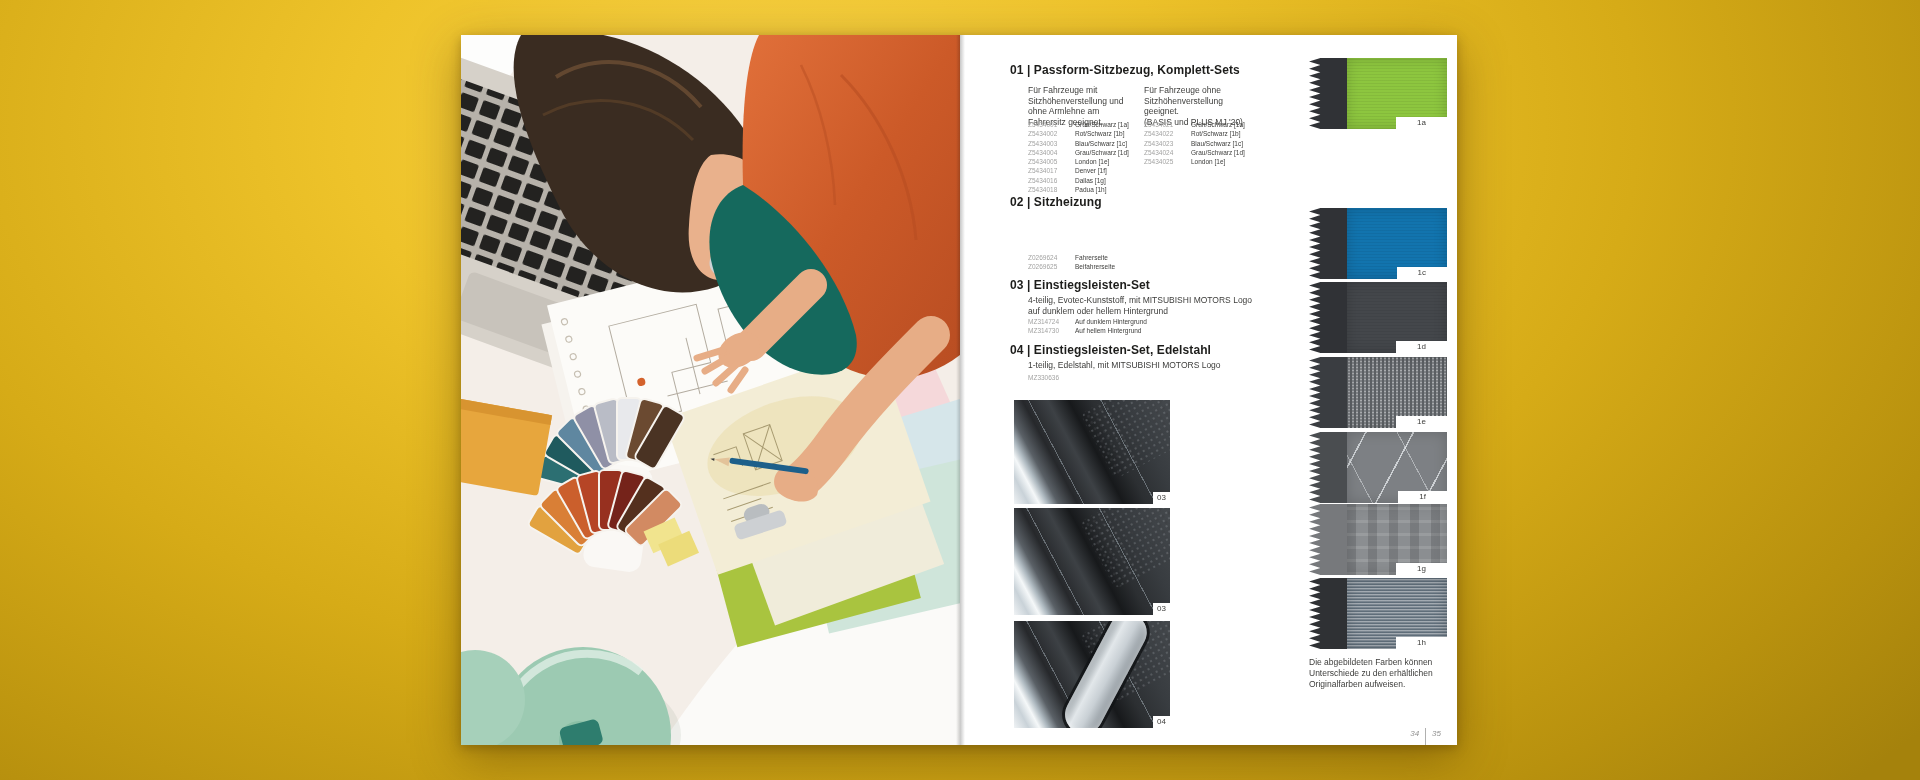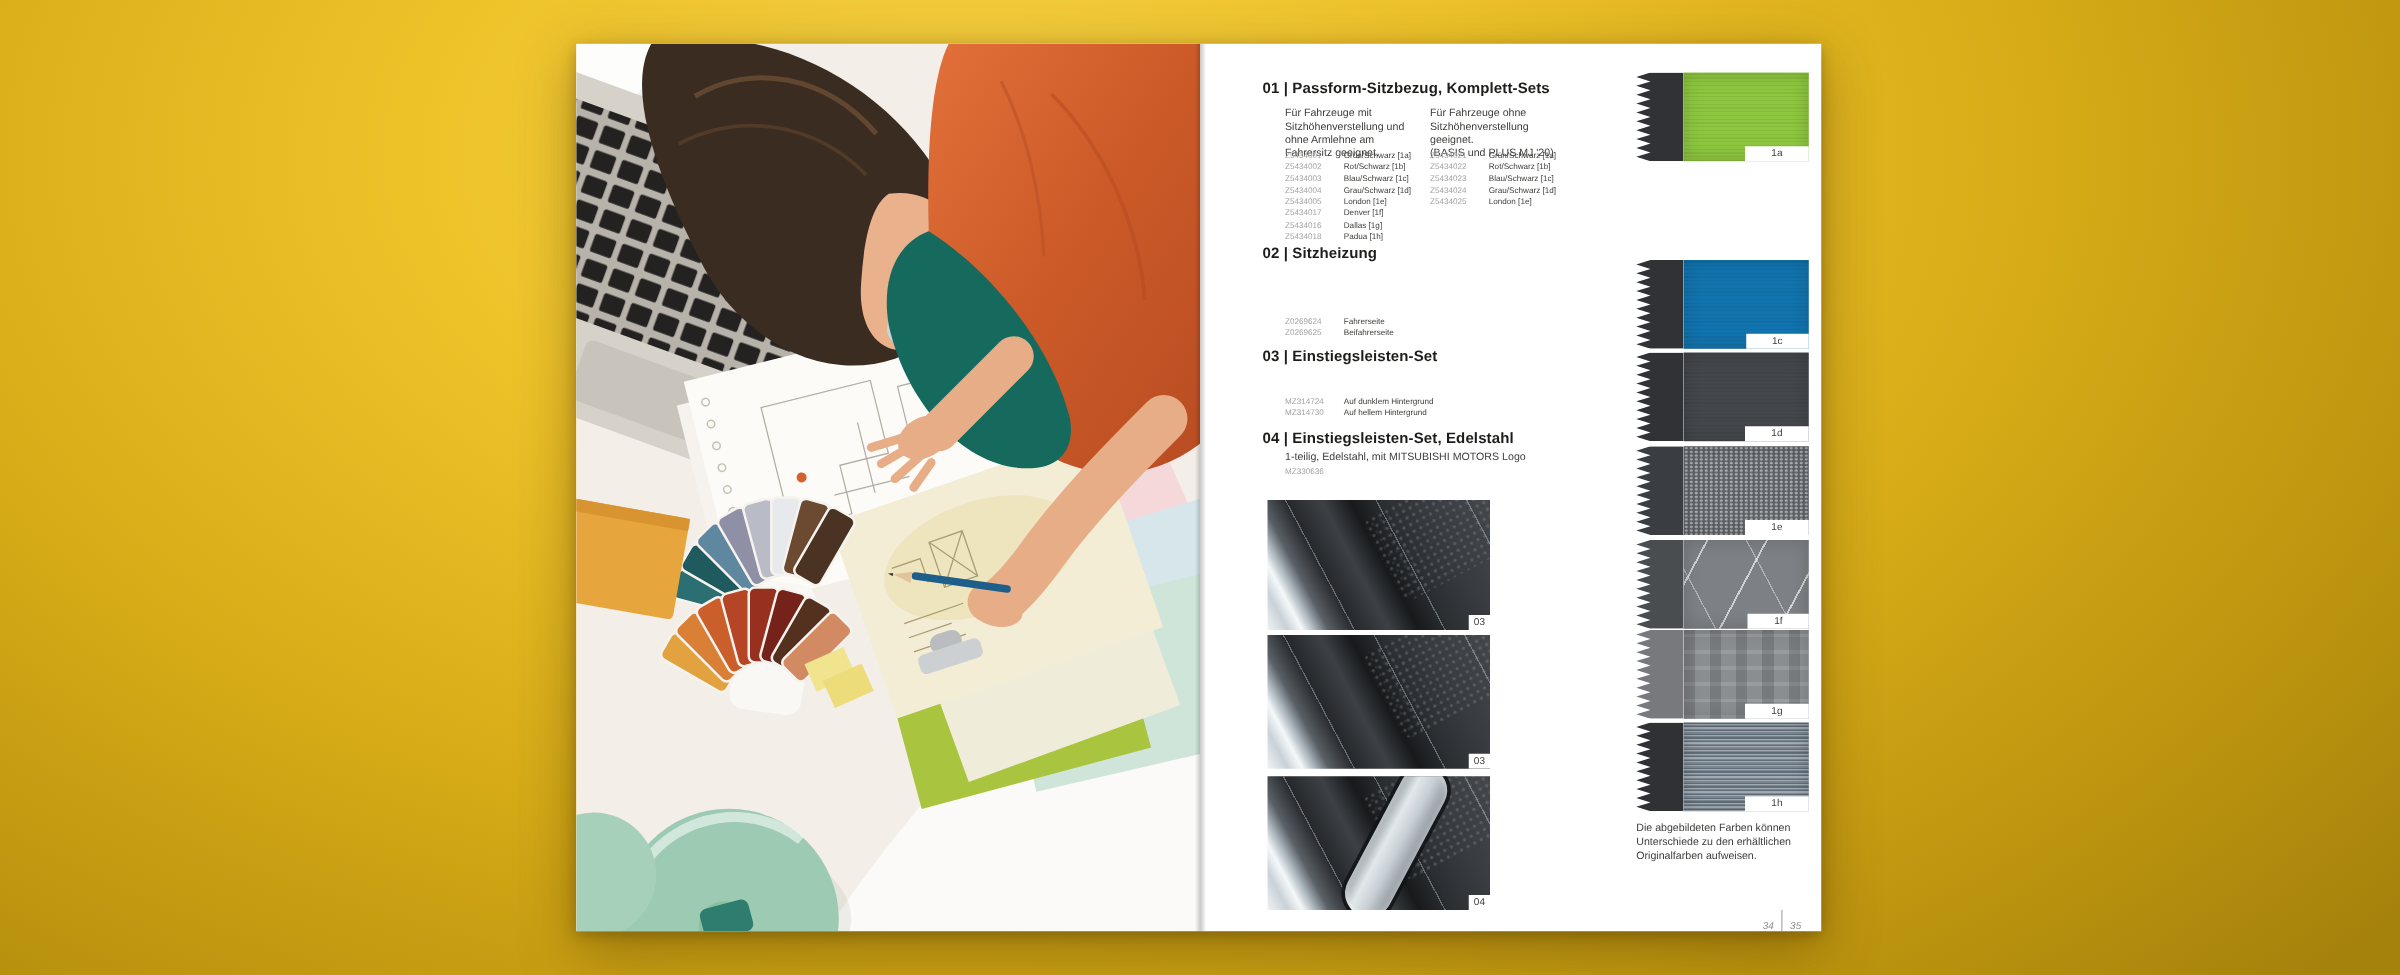--- a/index.html
+++ b/index.html
@@ -308,6 +308,8 @@
     </div>
 
     <h3 class="shead" style="top:243px">03 | Einstiegsleisten-Set</h3>
+    <div class="body-text preline" style="left:68px;top:260px;width:285px">4-teilig, Evotec-Kunststoff, mit MITSUBISHI MOTORS Logo
+auf dunklem oder hellem Hintergrund</div>
     <div class="plist" style="left:68px;top:283px">
       <div class="prow">
           <span class="pcode">MZ314724</span>

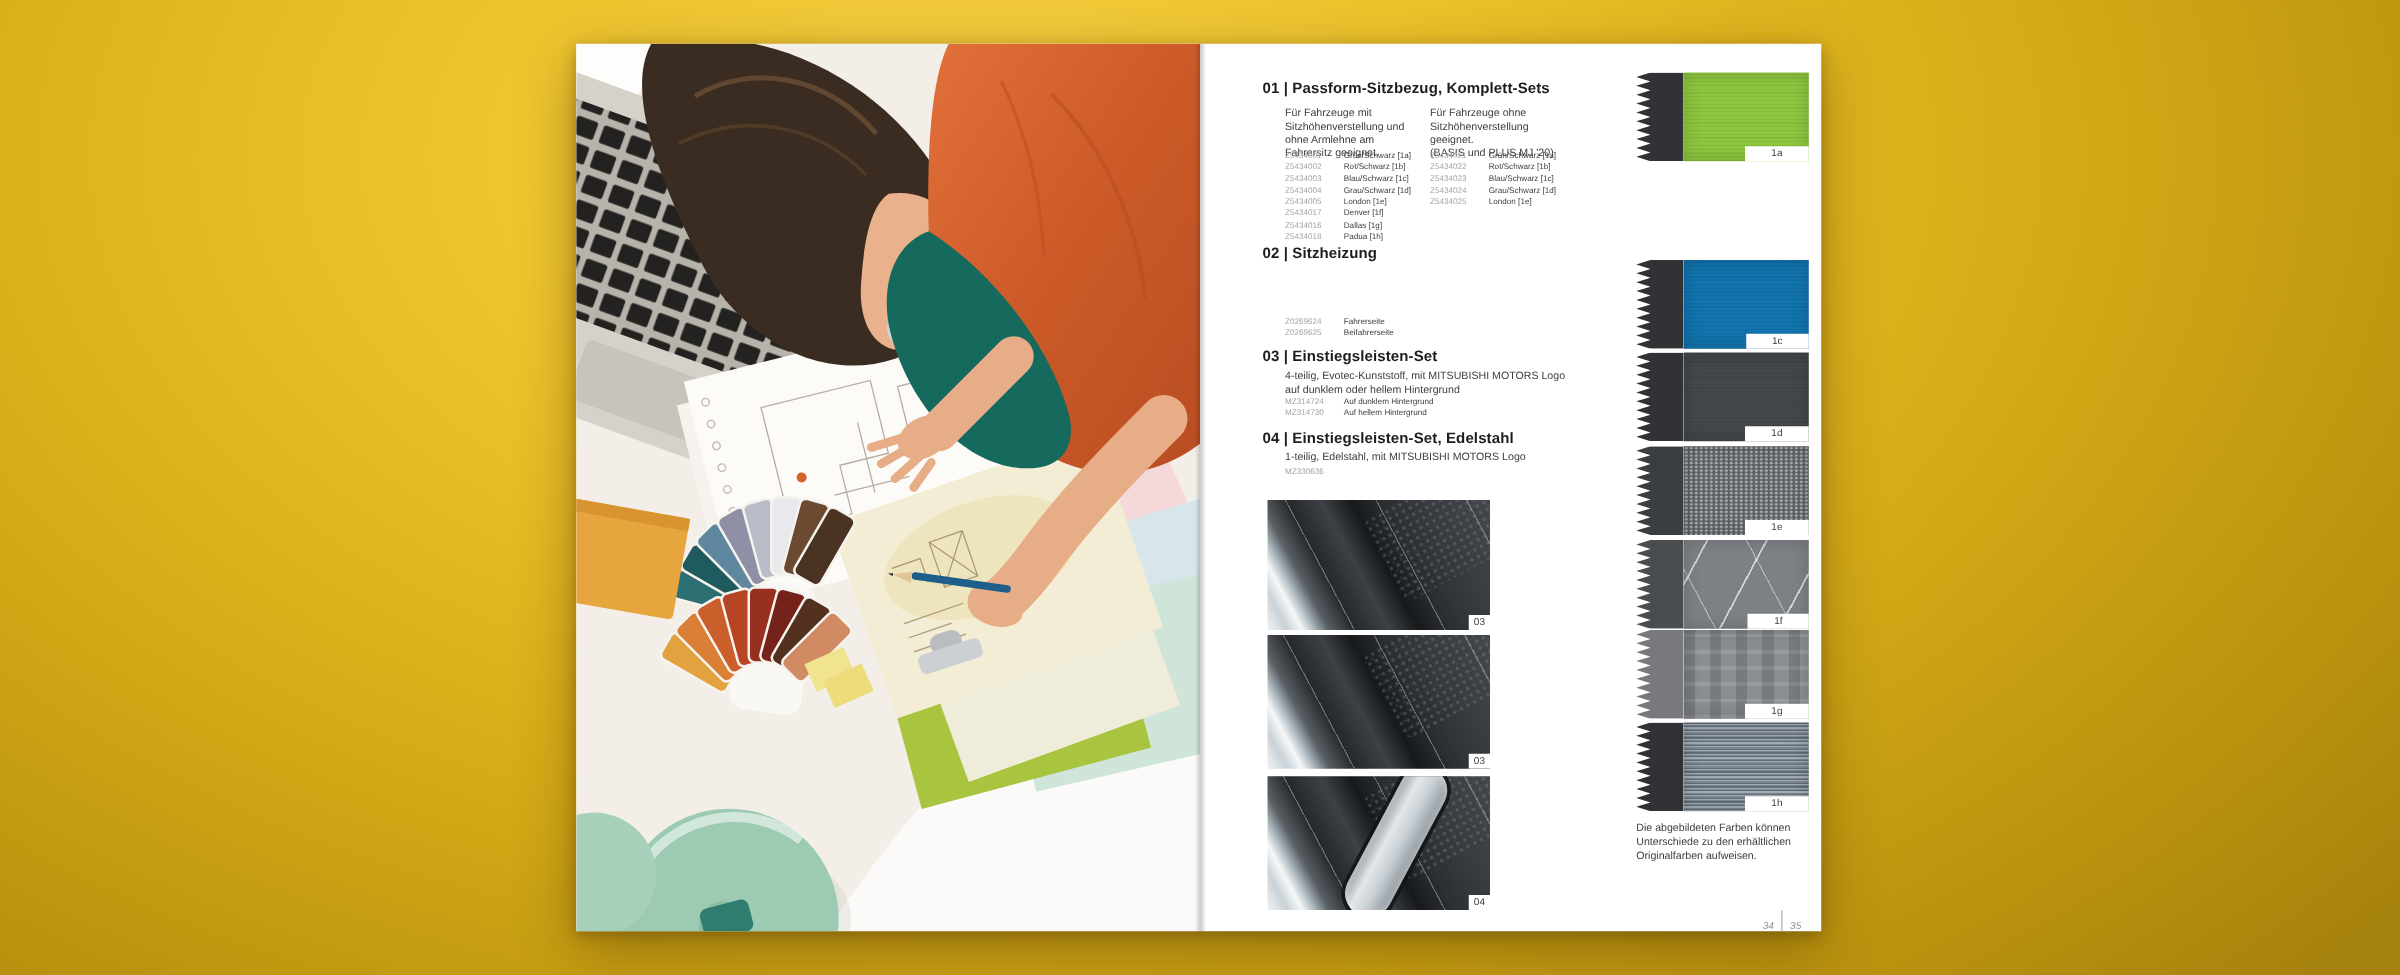--- a/index.html
+++ b/index.html
@@ -21,7 +21,7 @@
   .pcode{width:47px;flex:none;font-size:6.5px;color:#a3a3a2;}
   .plabel{font-size:6.5px;color:#3d3d3b;}
   
-  .pimg{position:absolute;left:54px;width:178px;overflow:hidden;background:
+  .pimg{position:absolute;left:54px;width:156px;overflow:hidden;background:
     linear-gradient(62deg,#f0f3f5 0%,#c9d2d8 7%,#f5f8f9 12%,#aeb9c0 16%,#5a6066 21%,
       #26282b 30%,#3d4145 42%,#17191b 52%,#2c2f32 63%,#383c40 78%,#45494d 100%);}
   .pimg::before{content:'';position:absolute;inset:-20px;background:

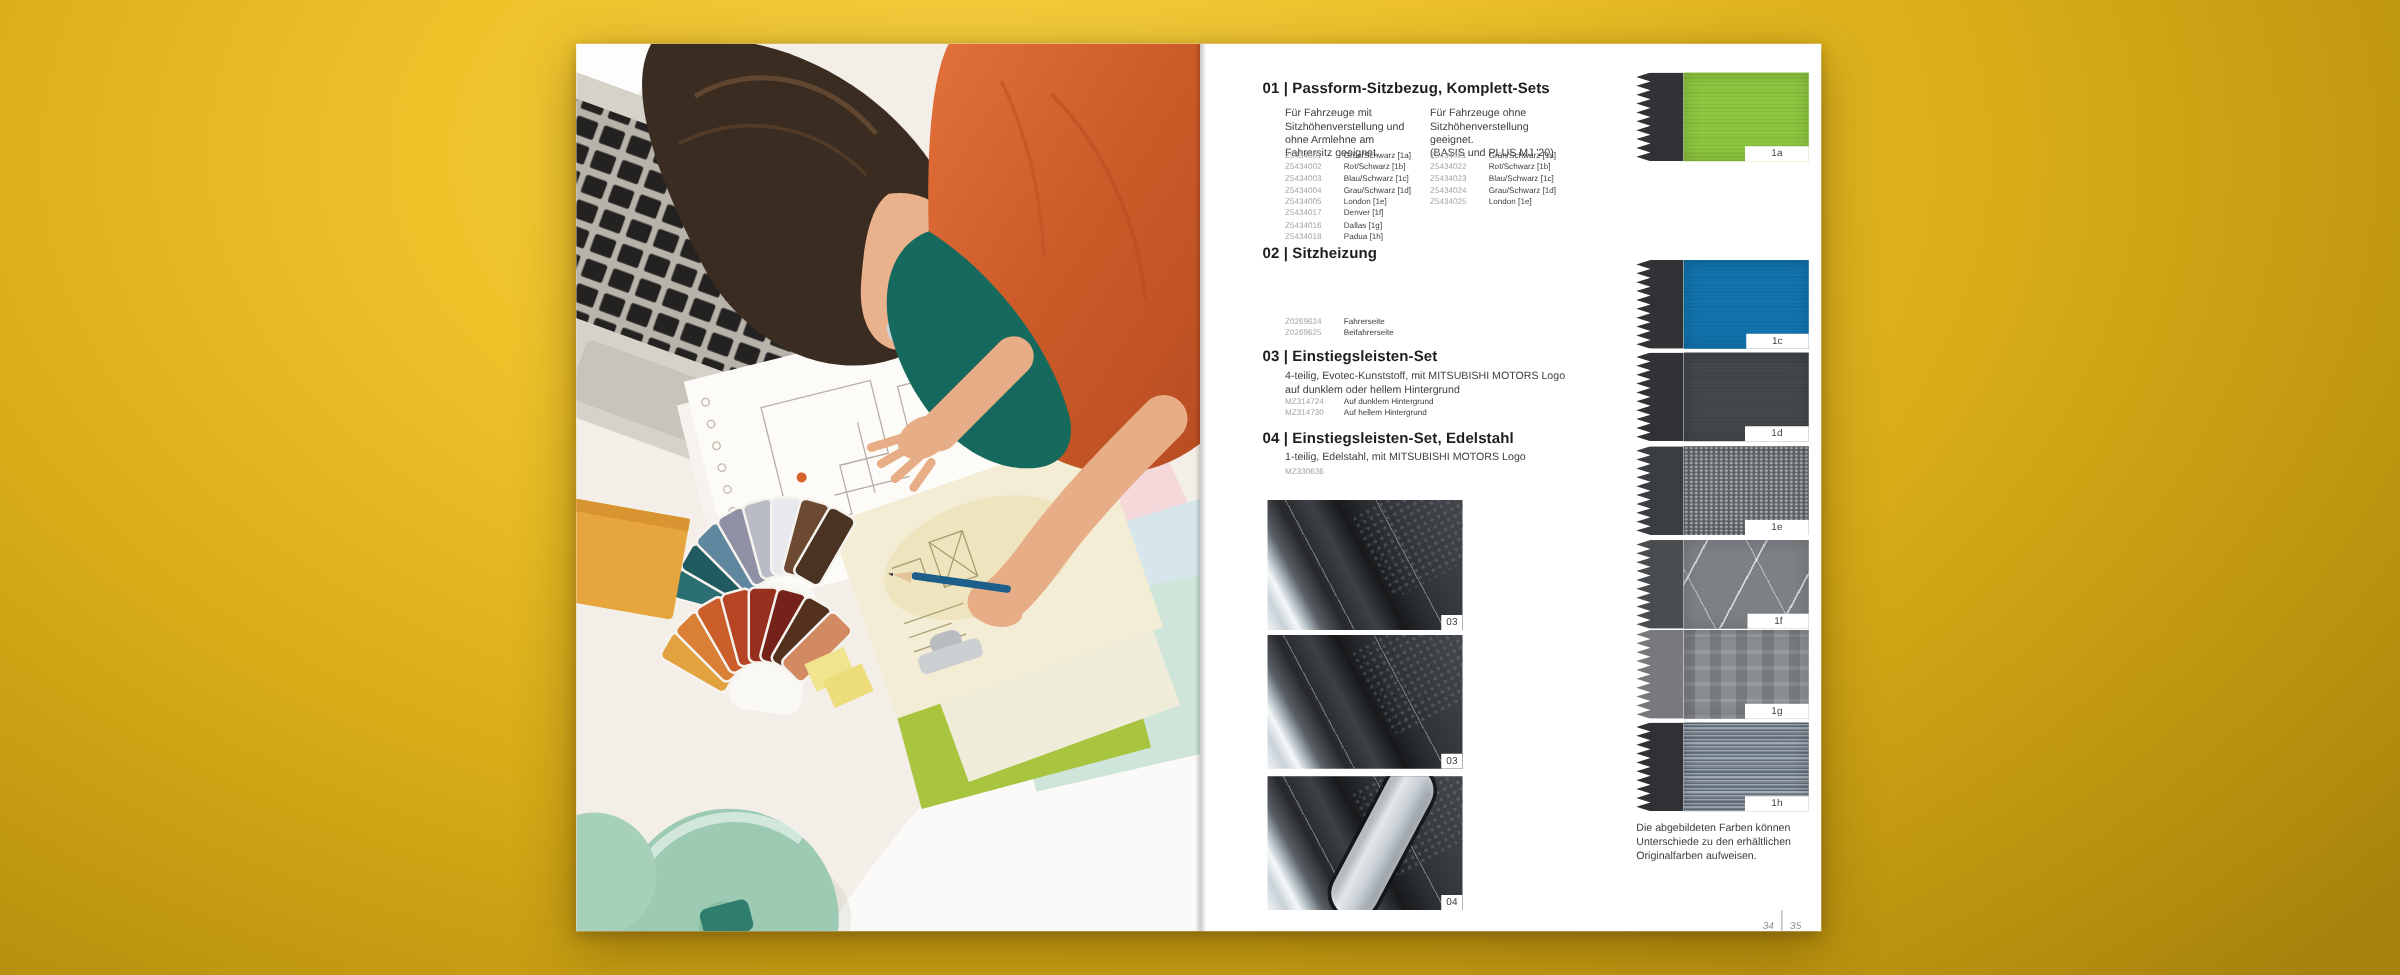--- a/index.html
+++ b/index.html
@@ -55,7 +55,7 @@
   .sw-g .sw-dark{background:#77797c;} .sw-h .sw-dark{background:#2f3134;}
   
   .note{position:absolute;left:349px;top:622px;width:142px;font-size:8.5px;line-height:11.2px;color:#3d3d3b;}
-  .pagenav{position:absolute;right:16px;bottom:0;height:17px;display:flex;align-items:flex-end;font-style:italic;}
+  .pagenav{position:absolute;right:16px;bottom:0;height:17px;display:flex;align-items:flex-start;font-style:italic;}
   .pagenum{font-size:8px;color:#8f8f8e;padding-top:1px;}
   .pagediv{width:1px;height:17px;background:#b0b0af;margin:0 6px;}
 </style>

